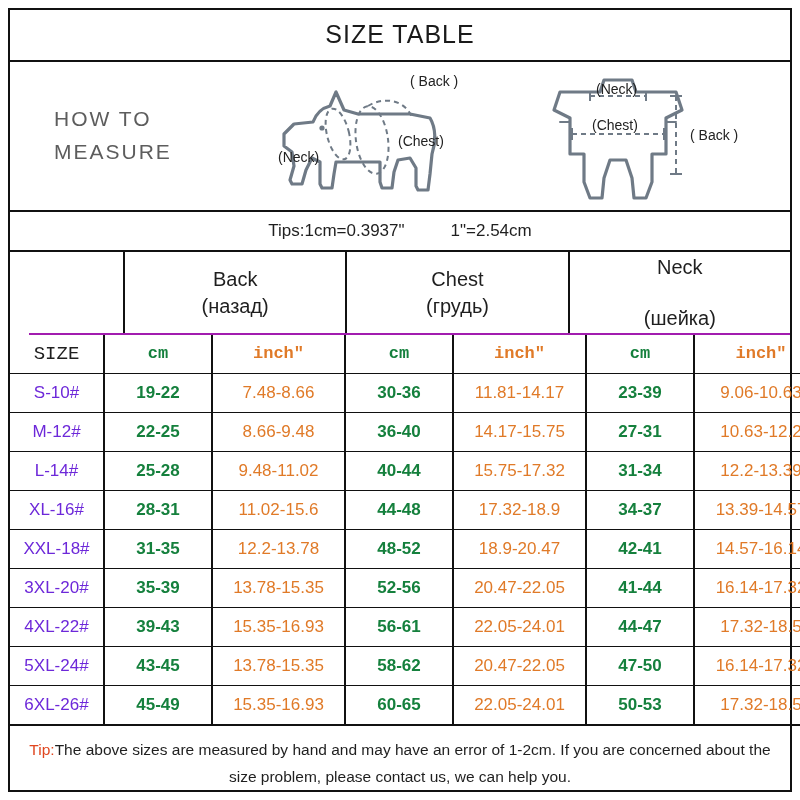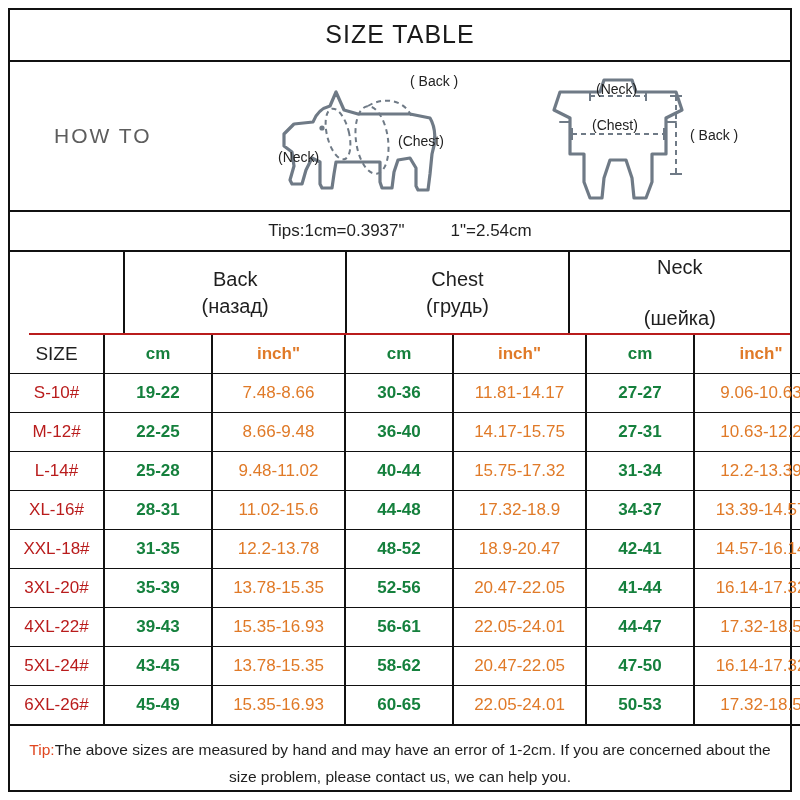--- a/index.html
+++ b/index.html
@@ -164,6 +164,7 @@
     <div class="howto-row">
       <div class="howto-label">
         <div>HOW TO</div>
+        <div>MEASURE</div>
       </div>
       <div class="figures">
         <svg class="fig-svg" width="540" height="155" viewBox="0 0 540 155">

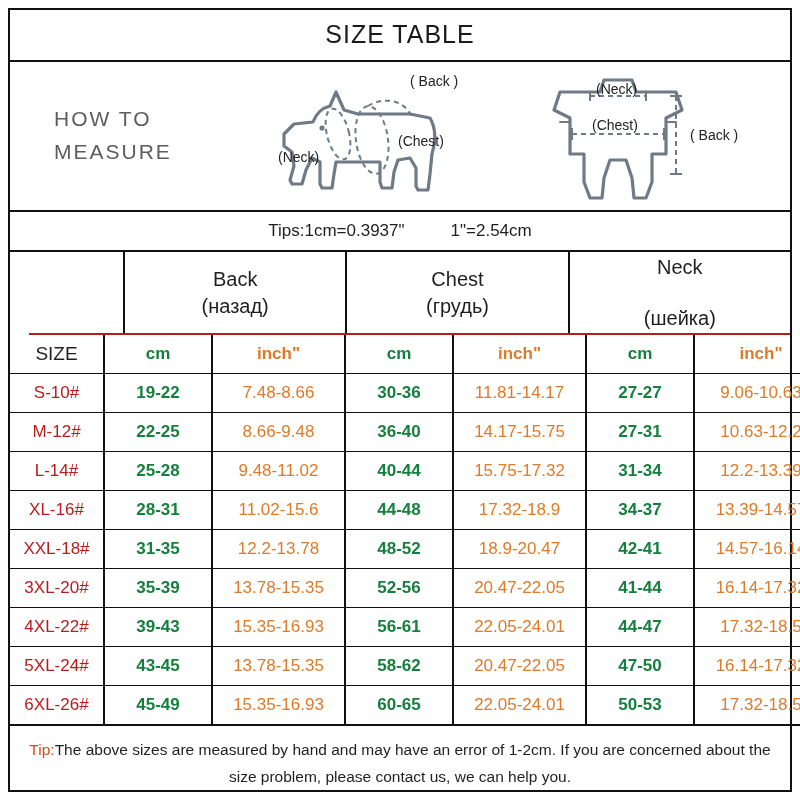--- a/index.html
+++ b/index.html
@@ -88,7 +88,7 @@
   
   .group-row {
     height: 84px;
-    border-bottom: 2px solid #b91c1c;
+    border-bottom: 2px solid #a21caf;
     display: flex;
     margin-left: 19px;
   }

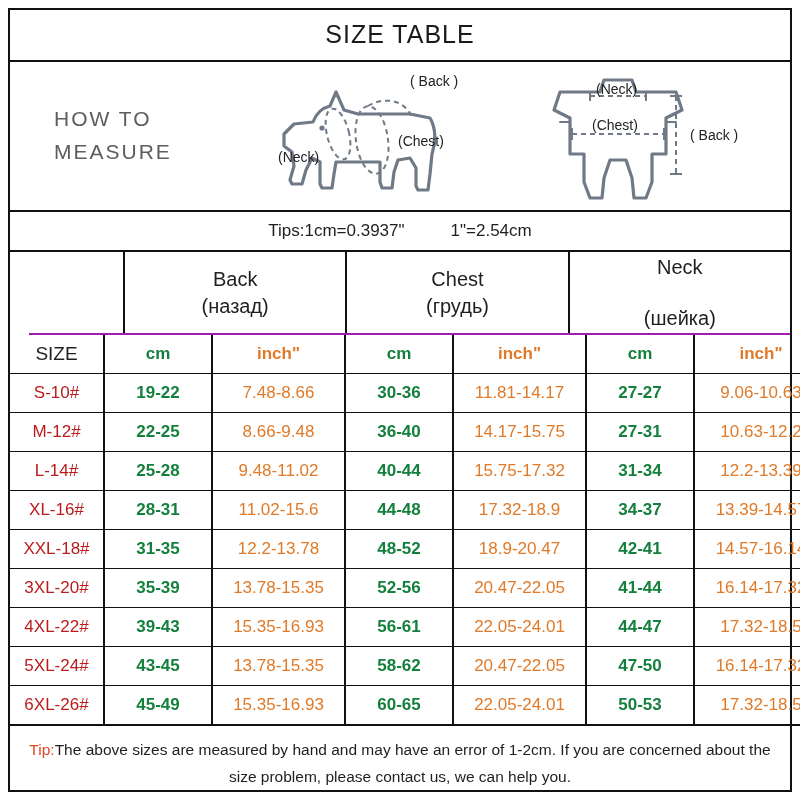--- a/index.html
+++ b/index.html
@@ -133,7 +133,7 @@
   col.c-cm { width: 108px; }
   col.c-inch { width: 133px; }
 
-  .hdr td { height: 40px; font-weight: bold; font-size: 19px; }
+  .hdr td { height: 40px; font-weight: bold; font-size: 19px; font-family: Liberation Mono, monospace; }
   .hdr .size-h { color: #1f1f1f; font-weight: normal; font-size: 19px; }
   .cm { color: #15803d; font-weight: bold; font-size: 19px; }
   .inch { color: #e07a28; font-size: 18px; }

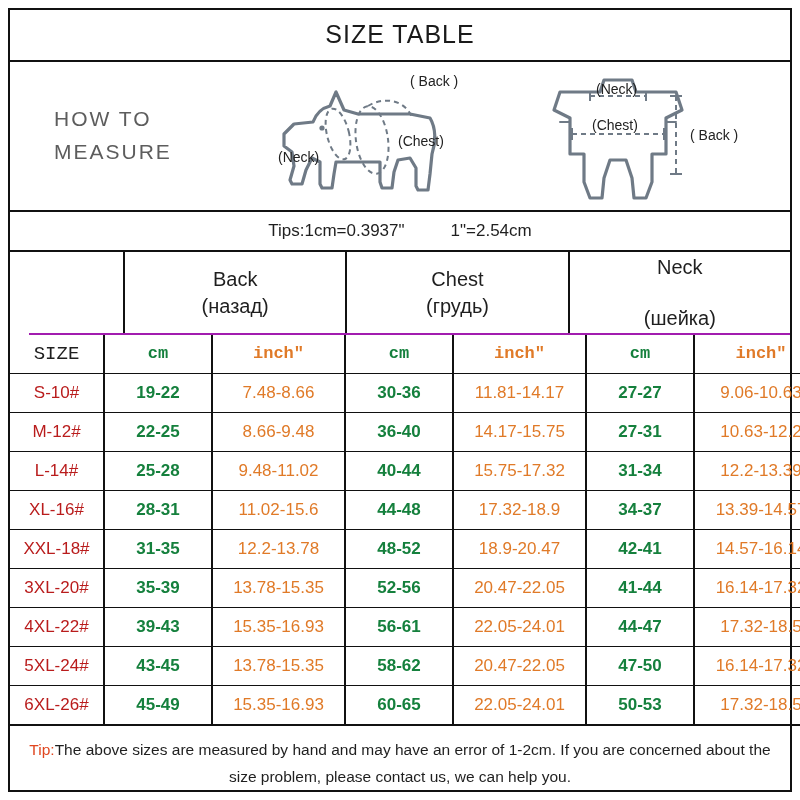--- a/index.html
+++ b/index.html
@@ -137,7 +137,7 @@
   .hdr .size-h { color: #1f1f1f; font-weight: normal; font-size: 19px; }
   .cm { color: #15803d; font-weight: bold; font-size: 19px; }
   .inch { color: #e07a28; font-size: 18px; }
-  .sizecell { color: #b91c1c; font-size: 17px; }
+  .sizecell { color: #6d28d9; font-size: 17px; }
 
   
   .tip-row {

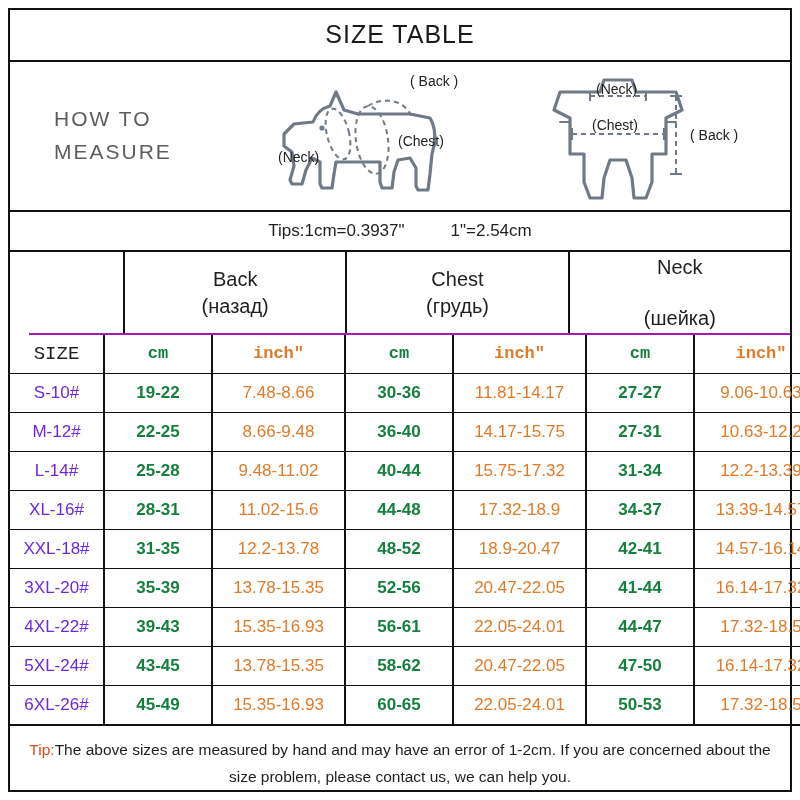--- a/index.html
+++ b/index.html
@@ -261,7 +261,7 @@
           <td class="inch">7.48-8.66</td>
           <td class="cm">30-36</td>
           <td class="inch">11.81-14.17</td>
-          <td class="cm">27-27</td>
+          <td class="cm">23-39</td>
           <td class="inch">9.06-10.63</td>
         </tr>
         <tr>

